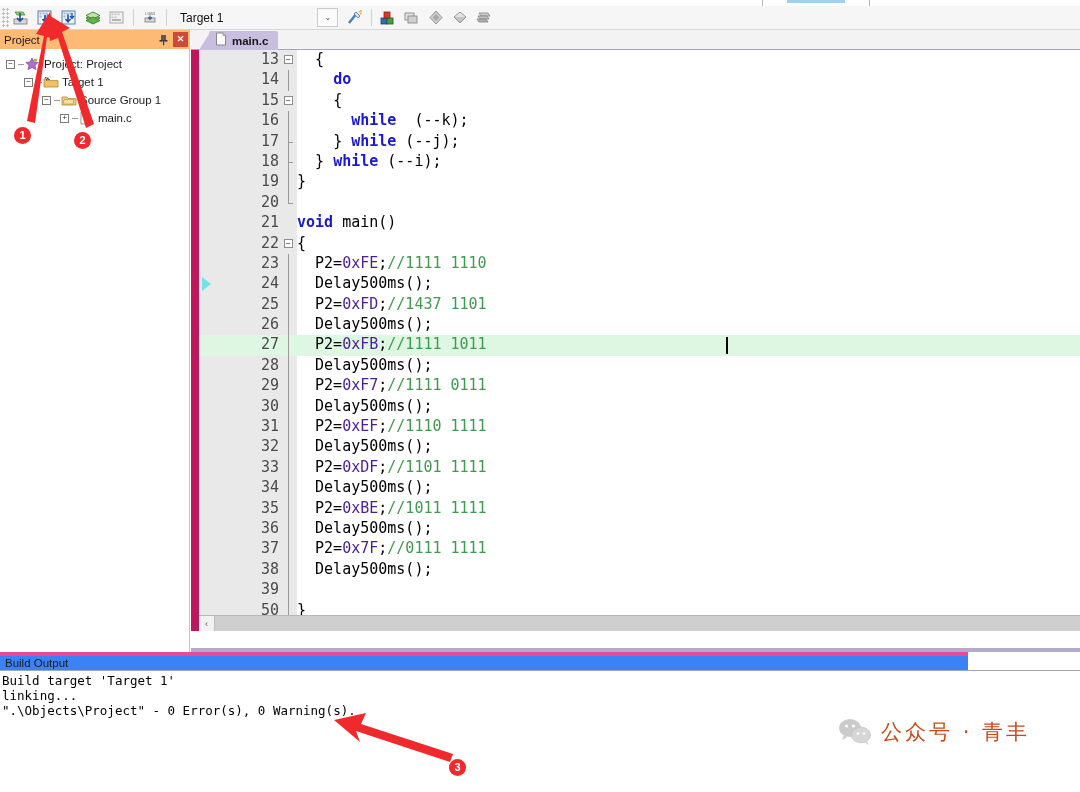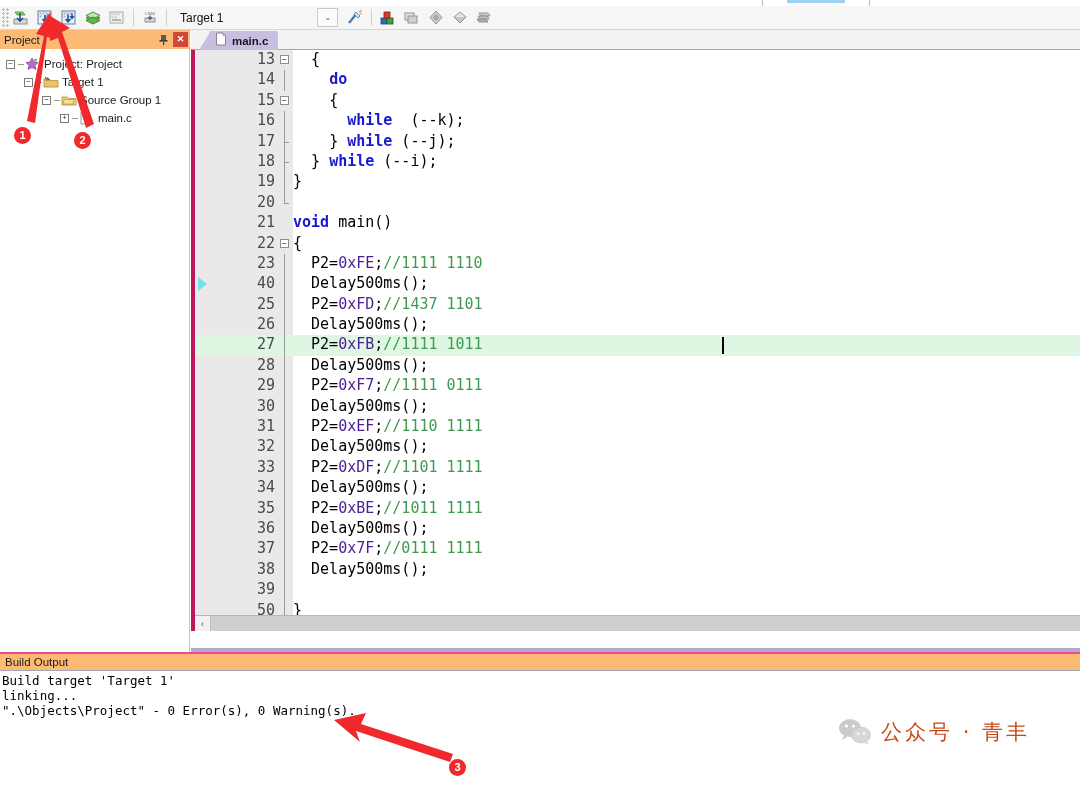--- a/index.html
+++ b/index.html
@@ -130,7 +130,7 @@
   .code-area {
     position: relative; width: 889px; height: 581px;
     background: #ffffff;
-    border-left: 4px solid #be185d;
+    border-left: 8px solid #be185d;
     overflow: hidden;
   }
   .gutter-bg {

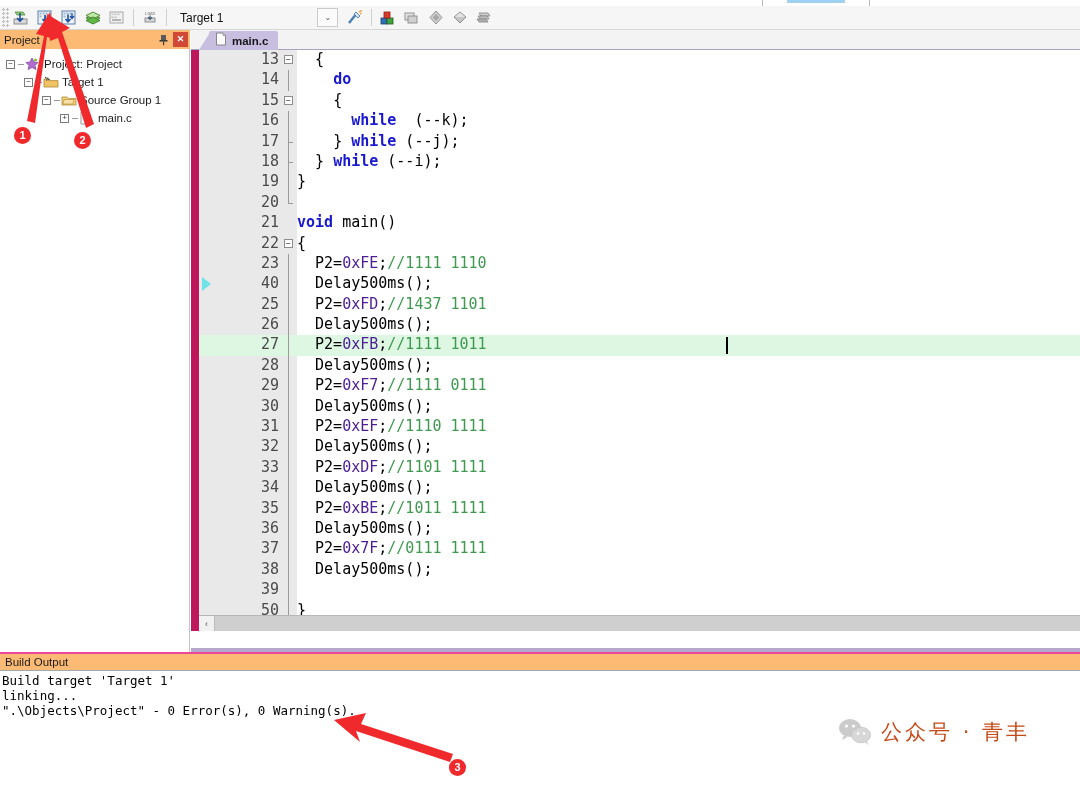--- a/index.html
+++ b/index.html
@@ -490,7 +490,7 @@
           <div class="cline"><span class="lno">21</span><span class="ctext"><span class="k-blue">void</span><span class="k-plain"> main()</span></span></div>
           <div class="cline"><span class="lno">22</span><span class="fold-box">−</span><span class="ctext"><span class="k-plain">{</span></span></div>
           <div class="cline"><span class="lno">23</span><span class="fold-line"></span><span class="ctext"><span class="k-plain">  </span><span class="k-plain">P2=</span><span class="k-hex">0xFE</span><span class="k-plain">;</span><span class="k-cmt">//1111 1110</span></span></div>
-          <div class="cline"><span class="lno">40</span><span class="fold-line"></span><span class="bmark-arrow"></span><span class="ctext"><span class="k-plain">  </span><span class="k-plain">Delay500ms();</span></span></div>
+          <div class="cline"><span class="lno">24</span><span class="fold-line"></span><span class="bmark-arrow"></span><span class="ctext"><span class="k-plain">  </span><span class="k-plain">Delay500ms();</span></span></div>
           <div class="cline"><span class="lno">25</span><span class="fold-line"></span><span class="ctext"><span class="k-plain">  </span><span class="k-plain">P2=</span><span class="k-hex">0xFD</span><span class="k-plain">;</span><span class="k-cmt">//1437 1101</span></span></div>
           <div class="cline"><span class="lno">26</span><span class="fold-line"></span><span class="ctext"><span class="k-plain">  </span><span class="k-plain">Delay500ms();</span></span></div>
           <div class="cline hl"><span class="lno">27</span><span class="fold-line"></span><span class="ctext"><span class="k-plain">  </span><span class="k-plain">P2=</span><span class="k-hex">0xFB</span><span class="k-plain">;</span><span class="k-cmt">//1111 1011</span></span><span class="caret" style="left: 527px;"></span></div>

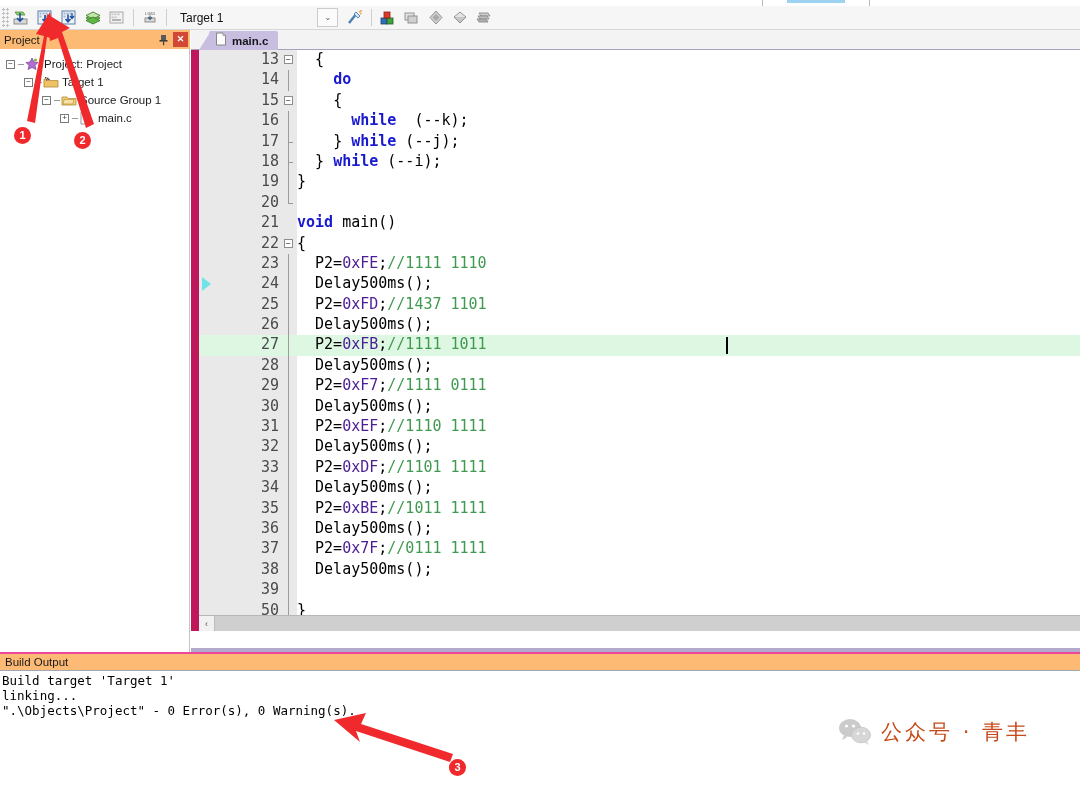--- a/index.html
+++ b/index.html
@@ -221,9 +221,9 @@
     background: #ffffff;
   }
   .build-header {
-    height: 18px; width: 1080px; background: #fdba74;
+    height: 18px; width: 968px; background: #3b82f6;
     display: flex; align-items: center;
-    border-top: 2px solid #ec4899;
+    border-top: 4px solid #ec4899;
   }
   .build-title { font-size: 11.5px; color: #1a1a1a; margin-left: 5px; }
   .build-body {

